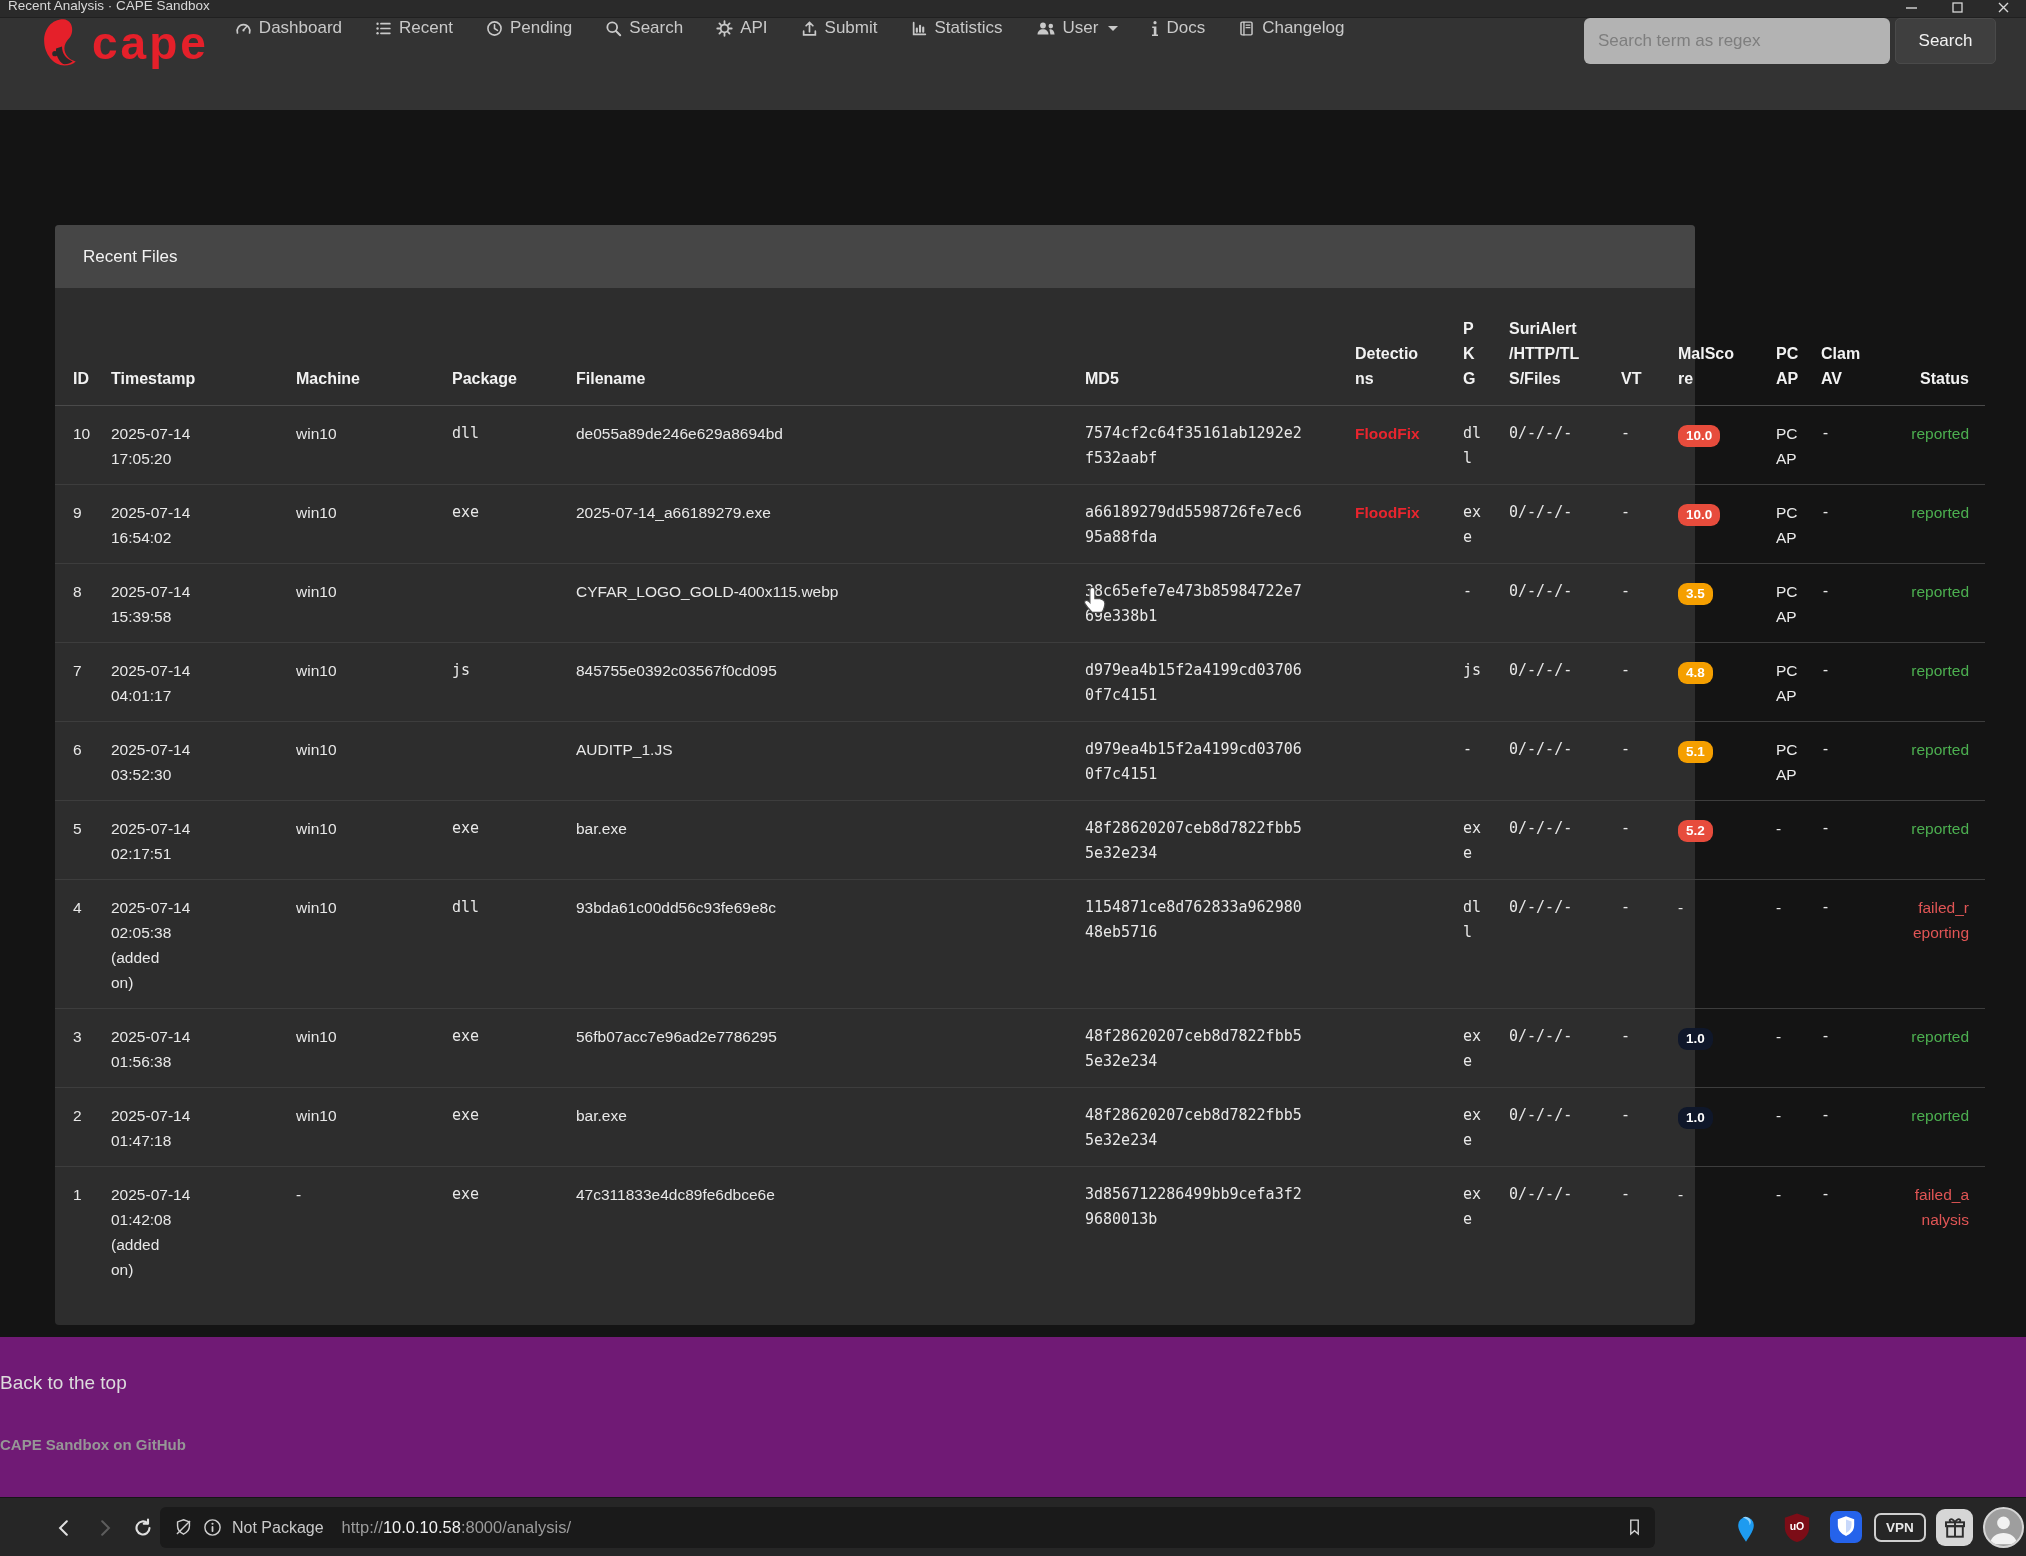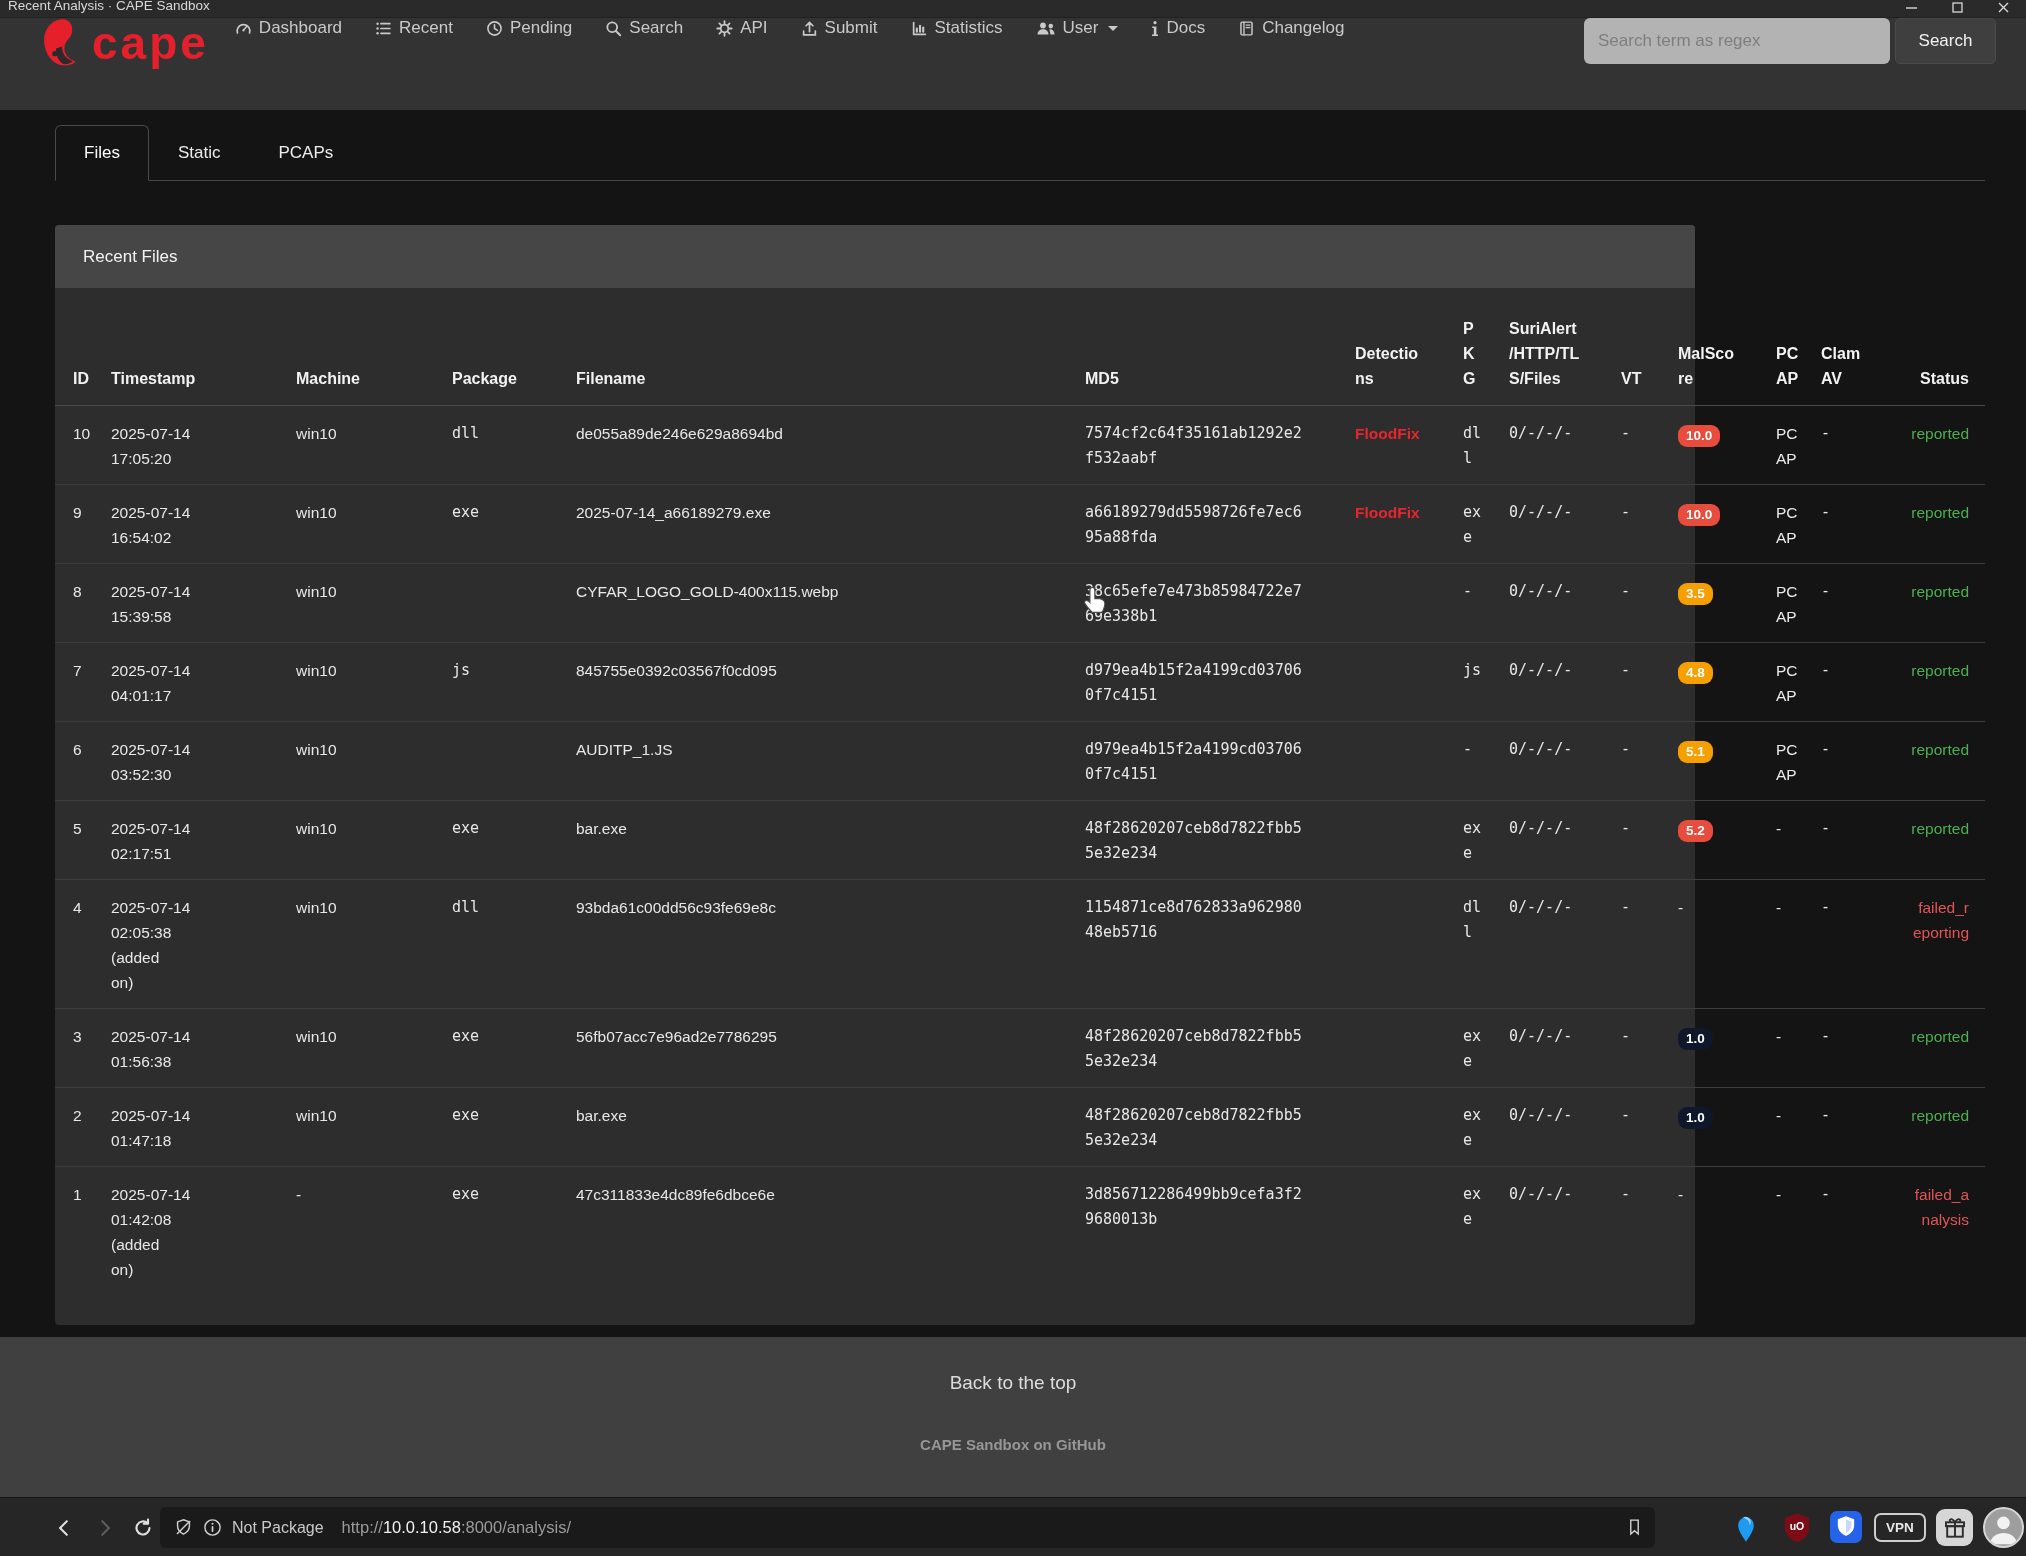--- a/index.html
+++ b/index.html
@@ -224,11 +224,6 @@
 </nav>
 
 <div class="page">
-  <div class="tabs" id="tabs">
-      <div class="tab active">Files</div>
-      <div class="tab">Static</div>
-      <div class="tab">PCAPs</div>
-    </div>
 
   <div class="card">
     <div class="card-header">Recent Files</div>

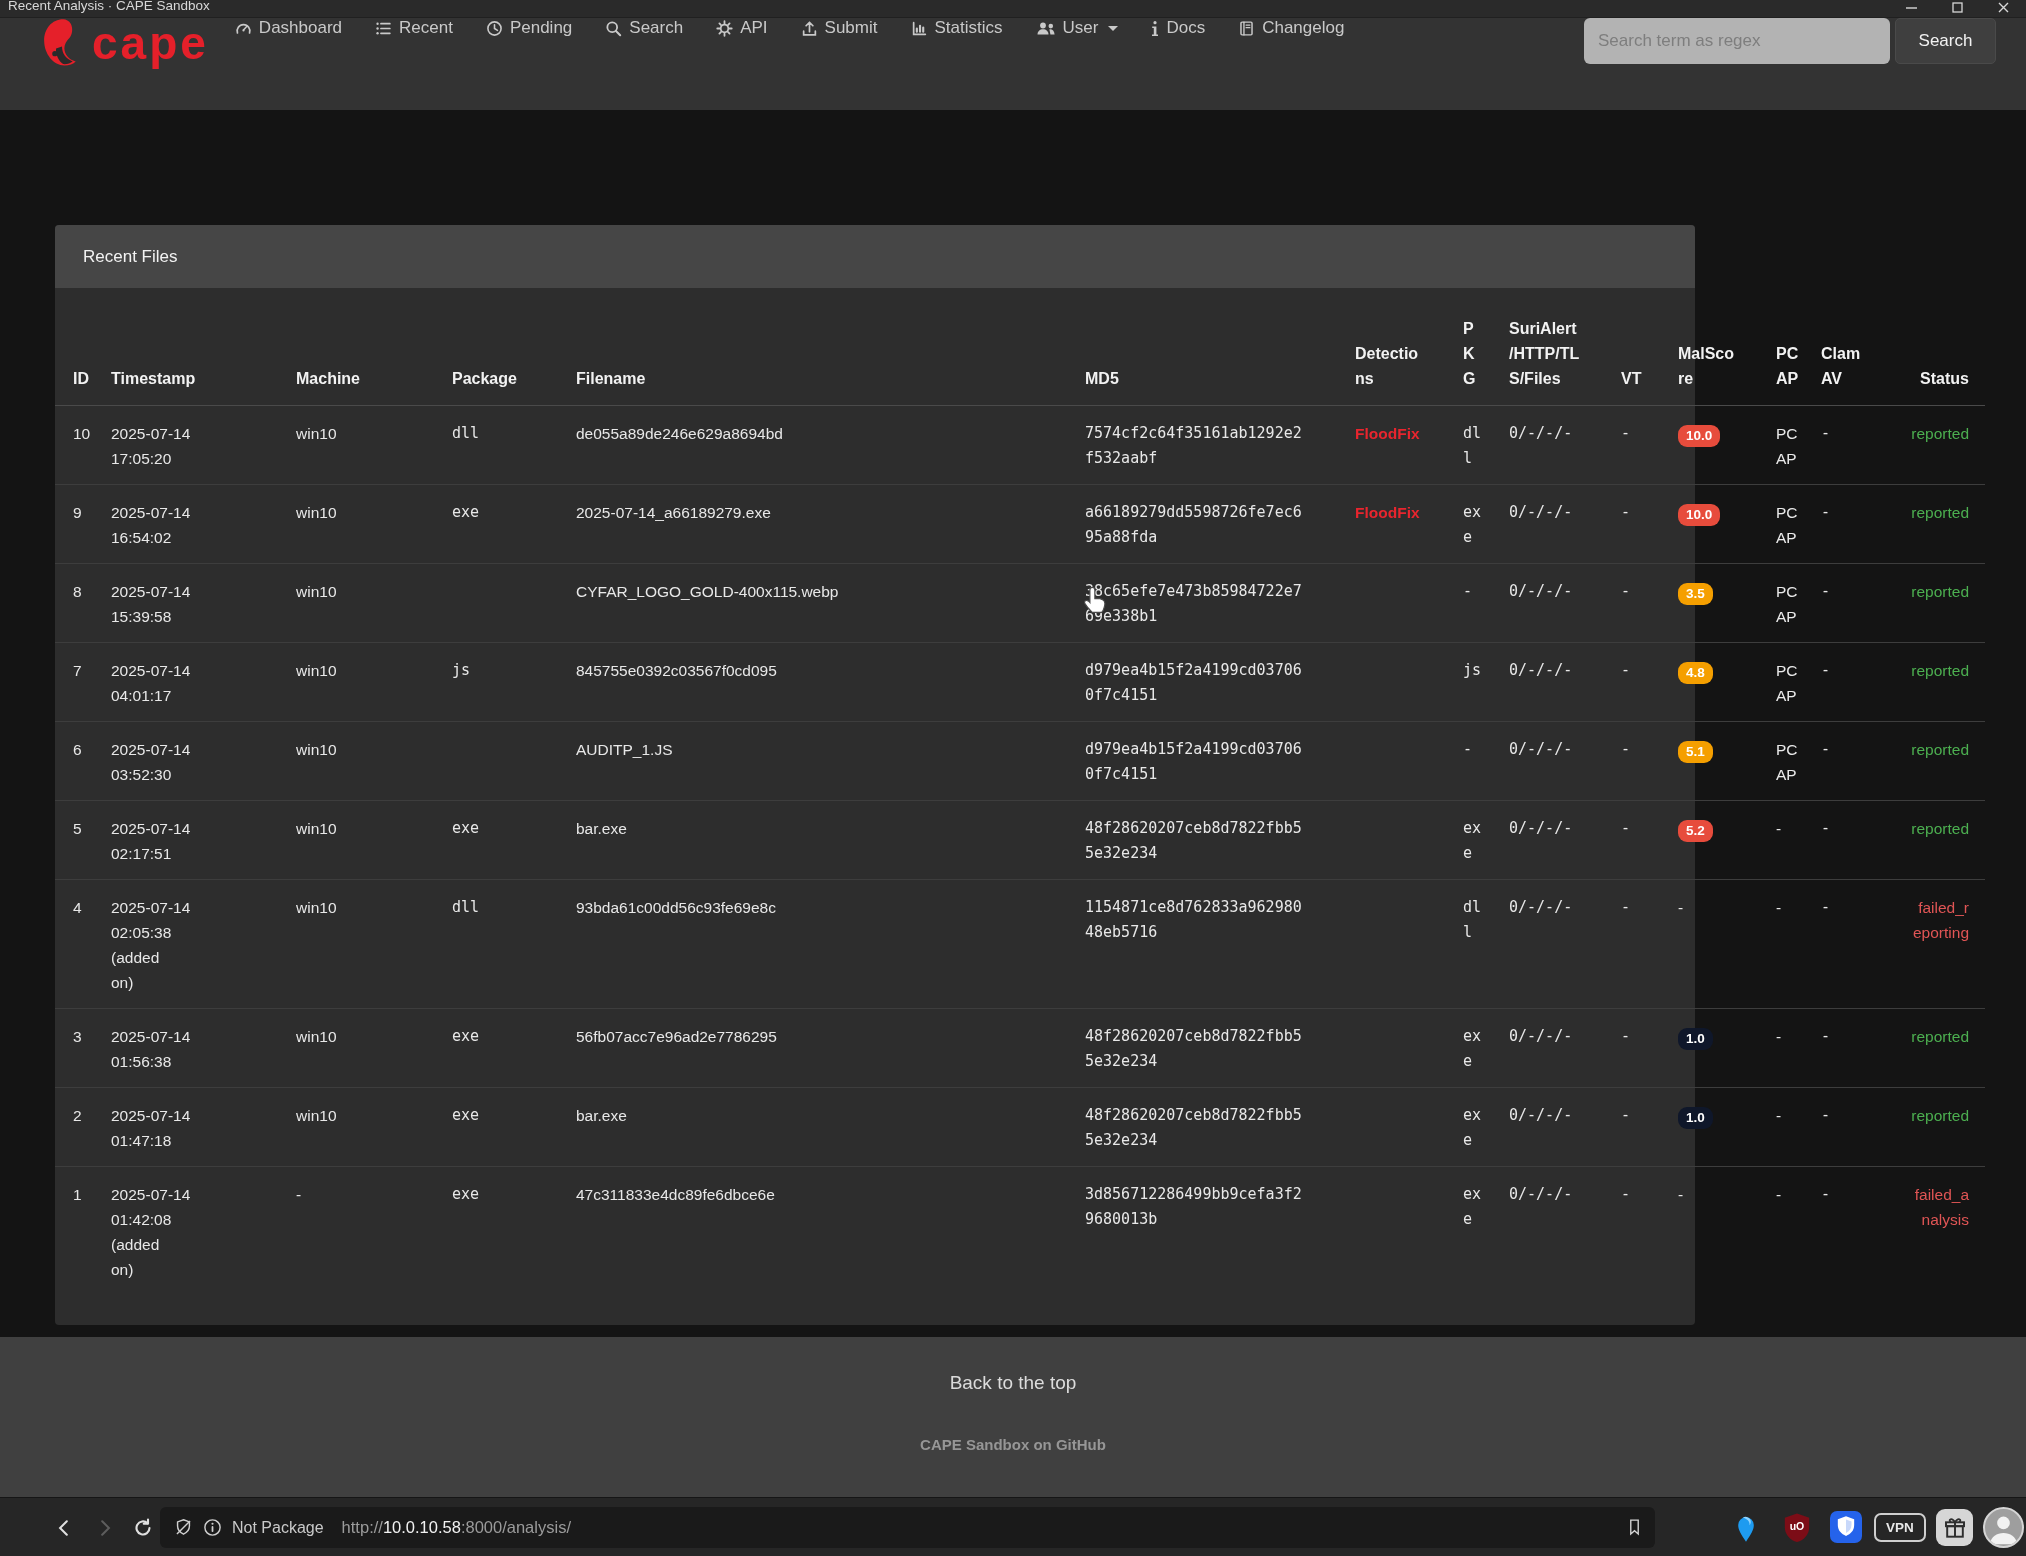--- a/index.html
+++ b/index.html
@@ -64,7 +64,7 @@
   .status.st-red{color:#e05555;}
   .pcap-link{color:#eaeaea;cursor:pointer;}
 
-  .footer-band{position:absolute;top:1227px;left:0;right:0;height:160px;background:#404040;text-align:center;}
+  .footer-band{position:absolute;top:1227px;left:0;right:0;height:160px;background:#701a75;text-align:left;}
   .back-top{padding-top:35px;font-size:19px;color:#dcdcdc;cursor:pointer;}
   .github{margin-top:42px;font-size:15px;font-weight:bold;color:#969696;cursor:pointer;}
 

